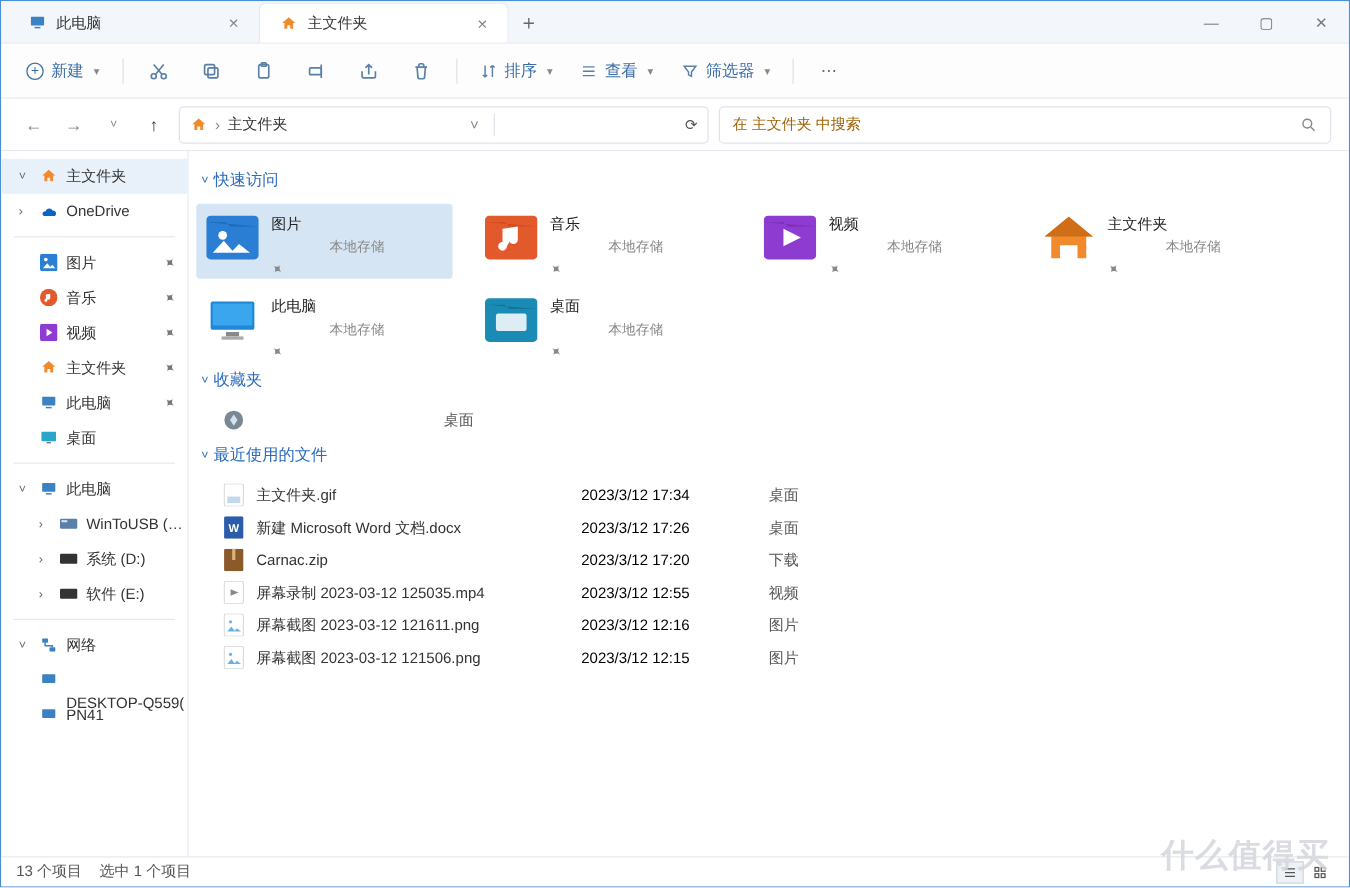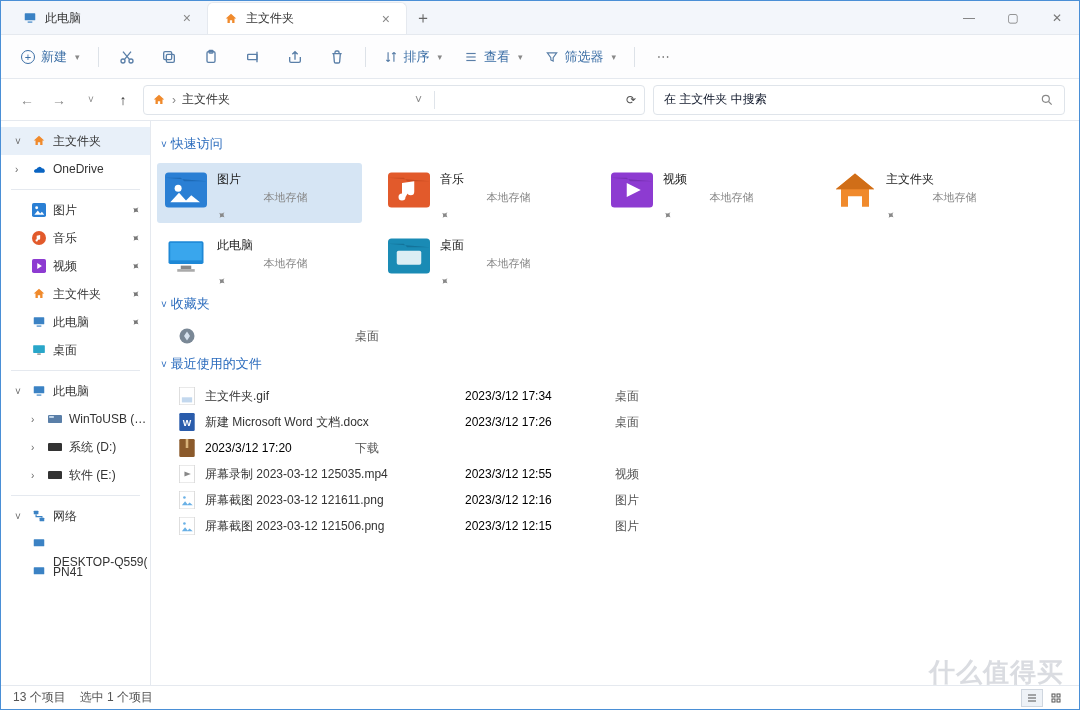--- a/index.html
+++ b/index.html
@@ -30,7 +30,7 @@
   .crumb-box { flex:1; height:30px; border:1px solid #dfe4ea; border-radius:4px; display:flex; align-items:center; padding:0 8px; gap:6px;}
   .crumb-box .sep { color:#888;}
   .crumb-box .refresh { margin-left:auto; color:#555; cursor:pointer;}
-  .search-box { width:412px; height:30px; border:1px solid #dfe4ea; border-radius:4px; display:flex; align-items:center; padding:0 10px; color:#0f172a;}
+  .search-box { width:490px; height:30px; border:1px solid #dfe4ea; border-radius:4px; display:flex; align-items:center; padding:0 10px; color:#a16207;}
   .search-box .mag { margin-left:auto; color:#888;}
 
   

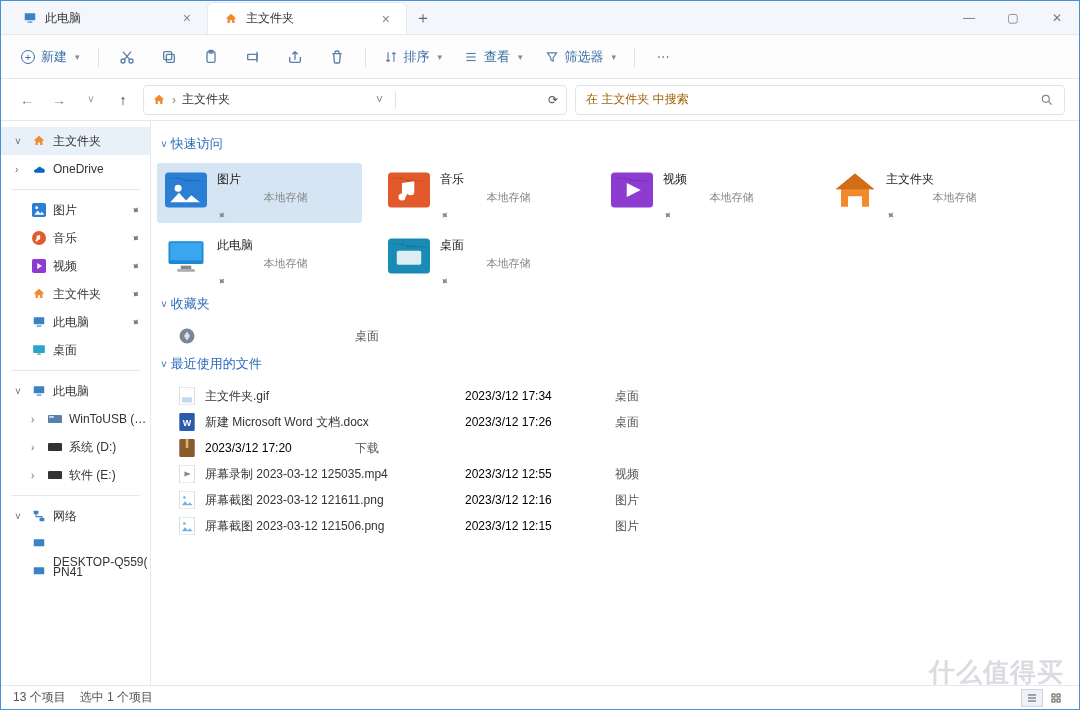--- a/index.html
+++ b/index.html
@@ -511,6 +511,7 @@
                 <rect x="10" y="0" width="4" height="14" fill="#d9b27a"></rect>
               </svg>
             </span>
+    <span class="fname">Carnac.zip</span>
     <span class="fdate">2023/3/12 17:20</span>
     <span class="floc">下载</span>
           </div>

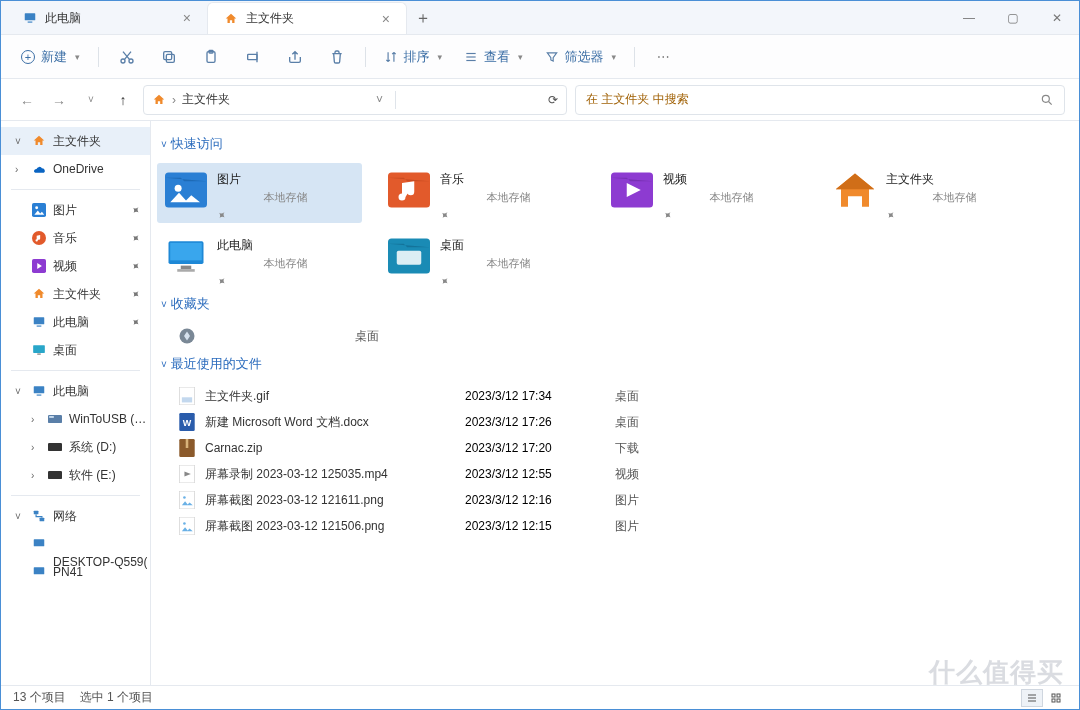--- a/index.html
+++ b/index.html
@@ -69,7 +69,7 @@
   .status .vb { width:22px; height:18px; display:flex; align-items:center; justify-content:center; border:1px solid transparent; cursor:pointer;}
   .status .vb.active { border-color:#cfd6df; background:#eef2f7;}
 
-  .watermark { position:absolute; right:16px; bottom:20px; color:#d4d7dc; font-size:26px; font-weight:600; pointer-events:none; letter-spacing:1px; opacity:.85;}
+  .watermark { position:absolute; right:16px; bottom:8px; color:#d4d7dc; font-size:26px; font-weight:600; pointer-events:none; letter-spacing:1px; opacity:.85;}
 
   
   svg { display:block;}

